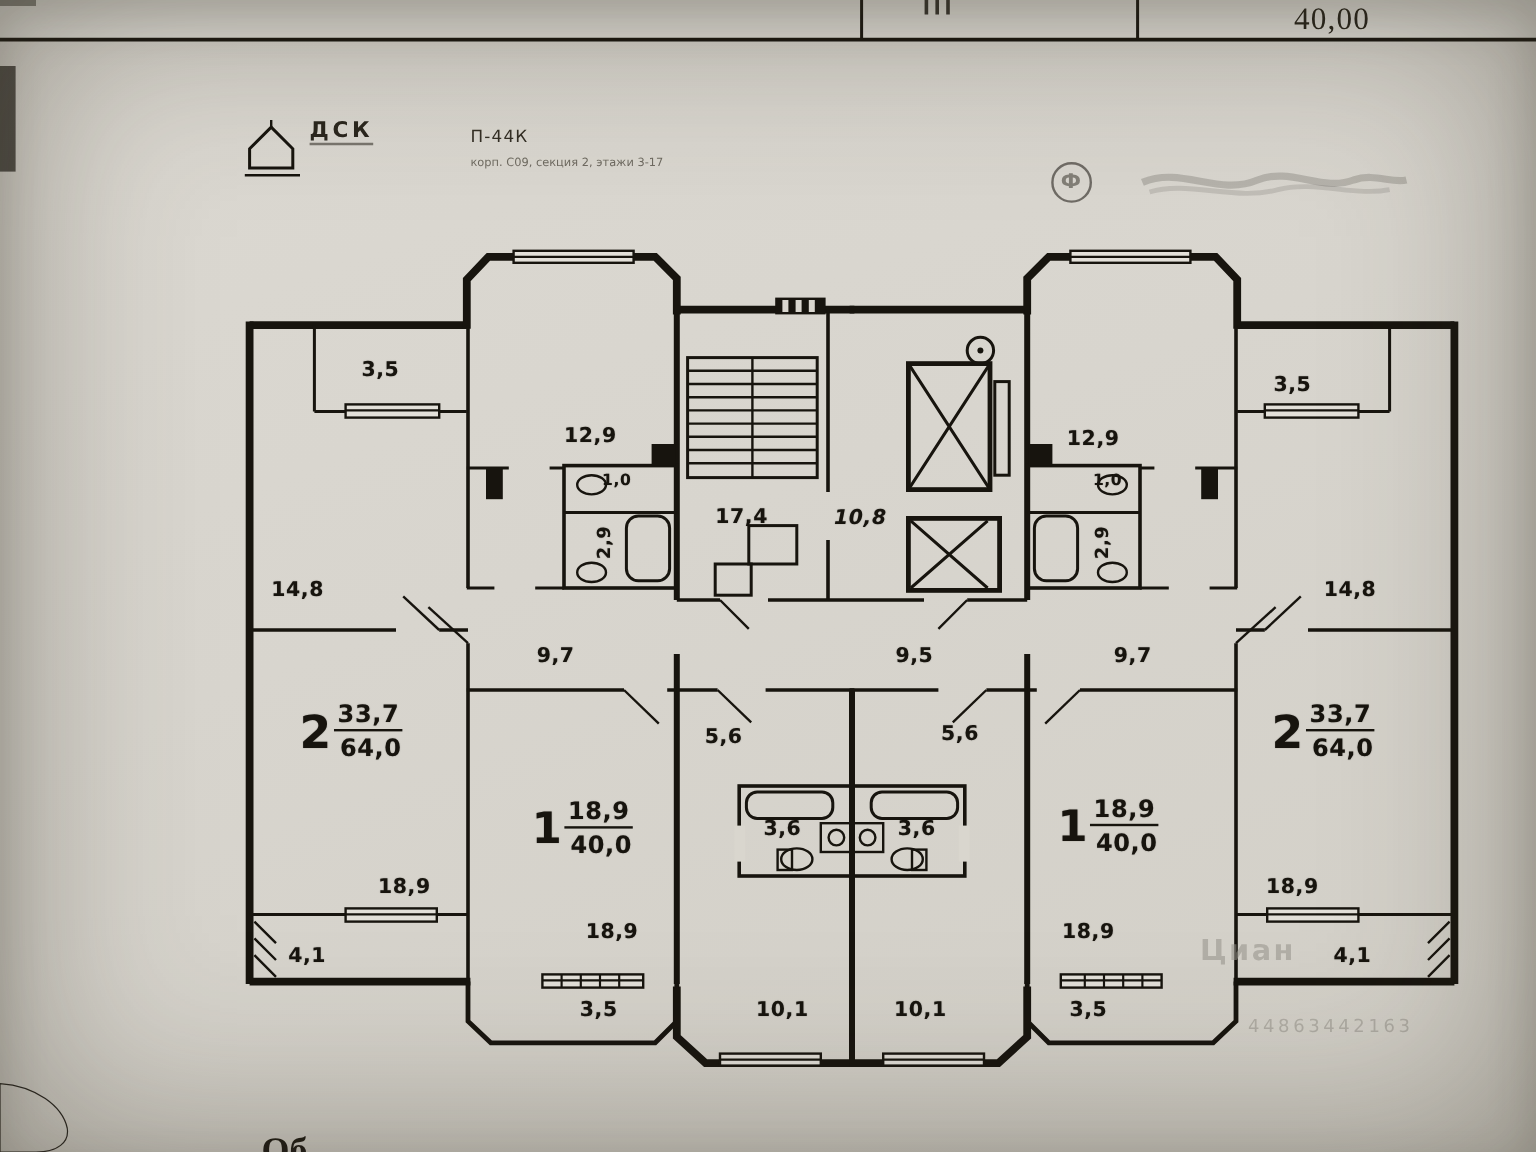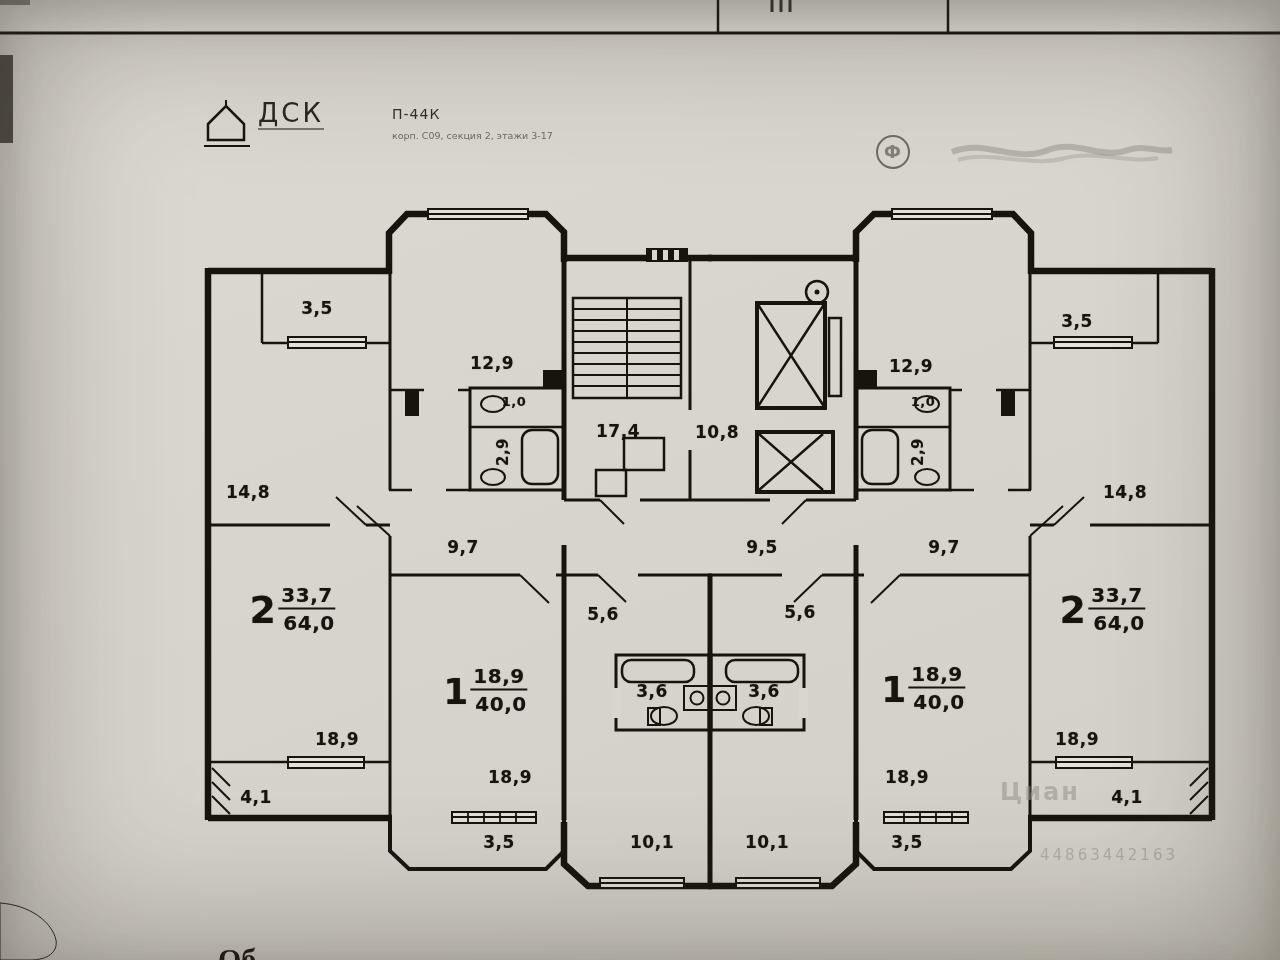--- a/index.html
+++ b/index.html
@@ -52,6 +52,7 @@
 <div class="page">
 
   <div class="top-strip"></div>
+  <div class="hdr-value">40,00</div>
 
   <svg class="linework" width="1280" height="960" viewBox="0 0 1280 960">
     <defs>

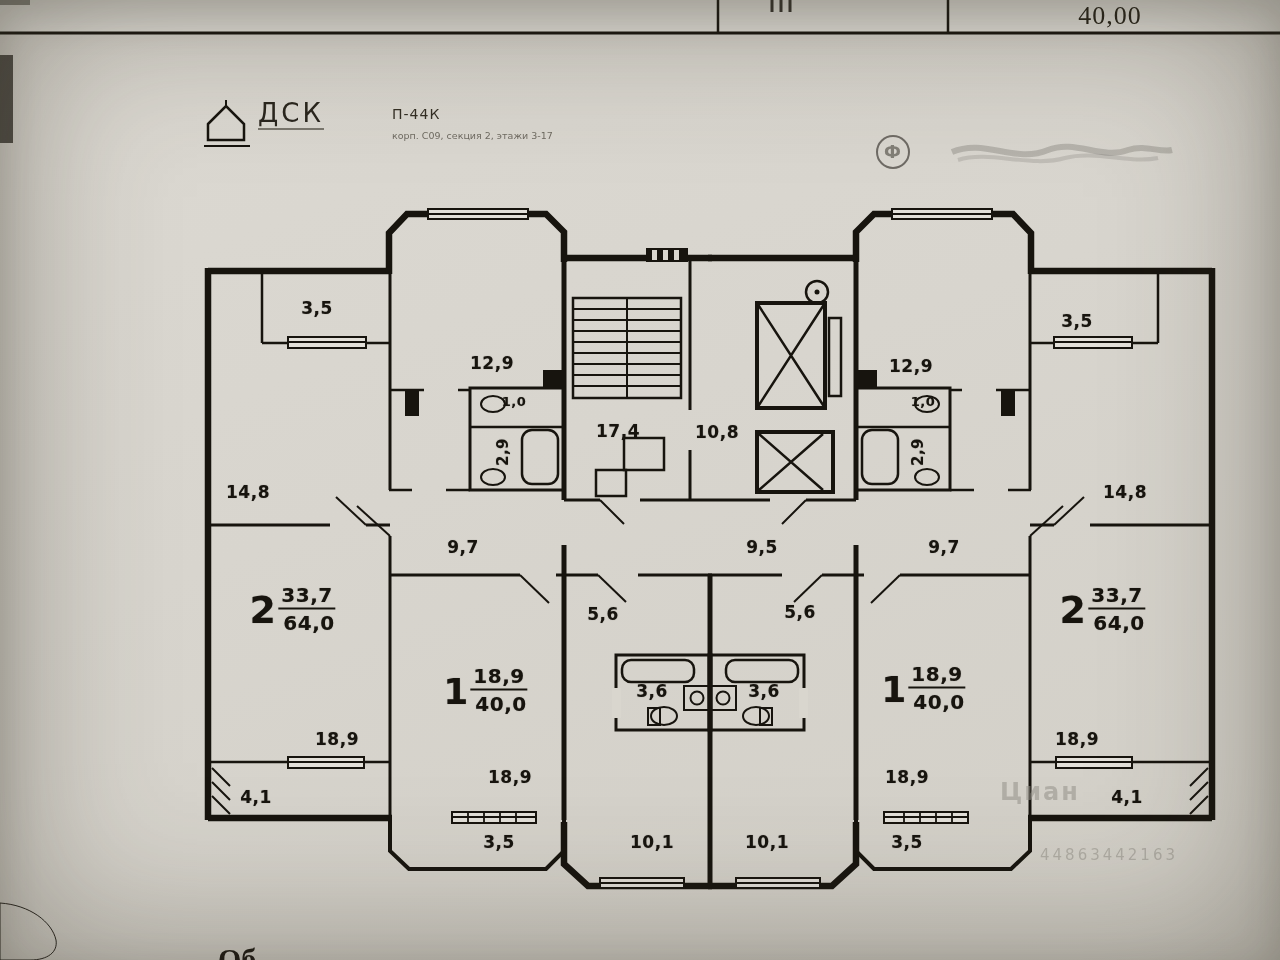--- a/index.html
+++ b/index.html
@@ -35,7 +35,7 @@
     font-family:"Liberation Serif",serif;font-size:26px;color:#262219;letter-spacing:1px;
   }
   .logo{position:absolute;top:98px;left:200px;display:flex;align-items:center;gap:6px;z-index:5;}
-  .logo-text{font-size:26px;font-weight:400;letter-spacing:3px;color:#2a261e;border-bottom:2px solid rgba(42,38,30,.55);}
+  .logo-text{font-size:18px;font-weight:700;letter-spacing:3px;color:#2a261e;border-bottom:2px solid rgba(42,38,30,.55);}
   .series{position:absolute;top:106px;left:392px;font-size:14px;font-weight:400;letter-spacing:1px;color:#332e24;z-index:5;}
   .subtitle{position:absolute;top:130px;left:392px;width:240px;font-size:9.5px;color:#4a463c;opacity:.75;filter:blur(.4px);z-index:5;}
   .stamp-letter{position:absolute;top:142px;left:884px;font-size:17px;font-weight:700;color:#4a463e;opacity:.6;z-index:5;}

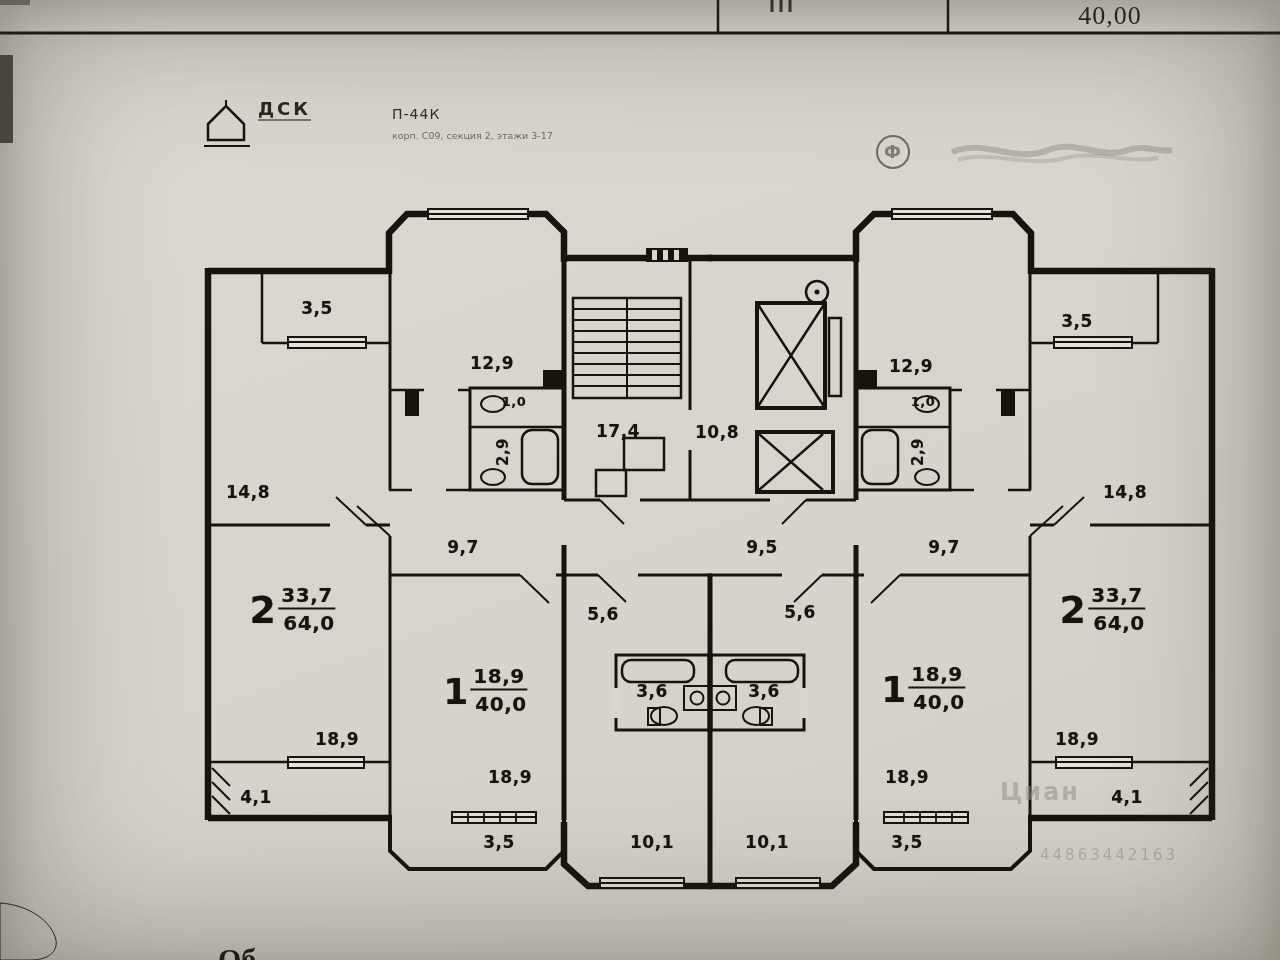--- a/index.html
+++ b/index.html
@@ -183,7 +183,7 @@
       <span class="rlabel" style="left: 503px; top: 452px; font-size: 15px; transform: translate(-50%, -50%) rotate(-90deg);">2,9</span>
       <span class="rlabel" style="left: 248px; top: 492px; transform: translate(-50%, -50%);">14,8</span>
       <span class="rlabel" style="left: 618px; top: 431px; transform: translate(-50%, -50%);">17,4</span>
-      <span class="rlabel" style="left: 717px; top: 432px; transform: translate(-50%, -50%);">10,8</span>
+      <span class="rlabel" style="left: 717px; top: 432px; transform: translate(-50%, -50%); font-style: italic;">10,8</span>
       <span class="rlabel" style="left: 463px; top: 547px; transform: translate(-50%, -50%);">9,7</span>
       <span class="rlabel" style="left: 714px; top: 547px; transform: translate(-50%, -50%); margin-left: 48px;">9,5</span>
       <span class="rlabel" style="left: 603px; top: 614px; transform: translate(-50%, -50%);">5,6</span>

